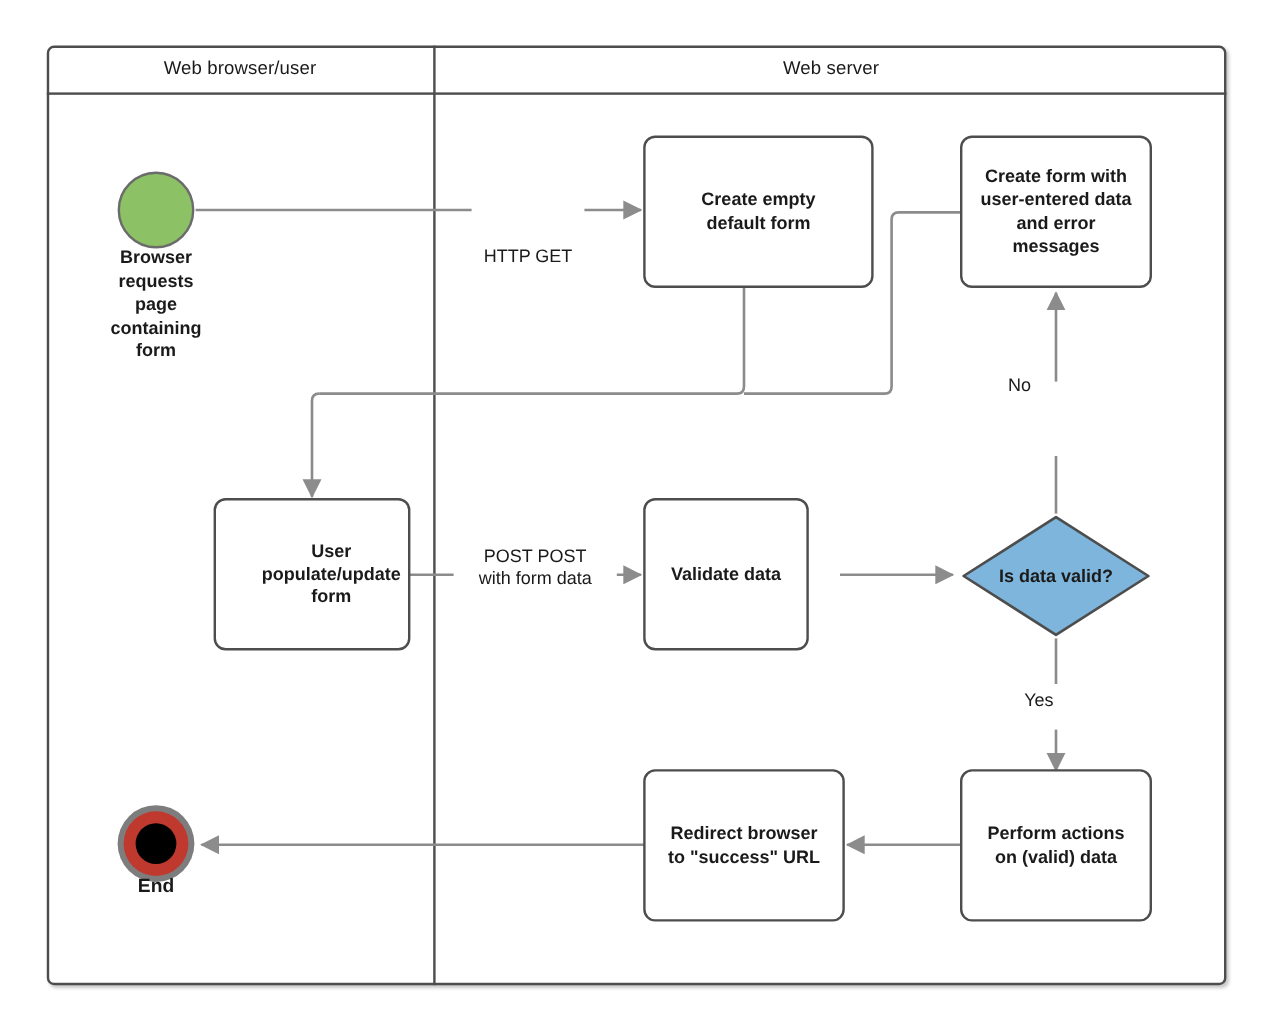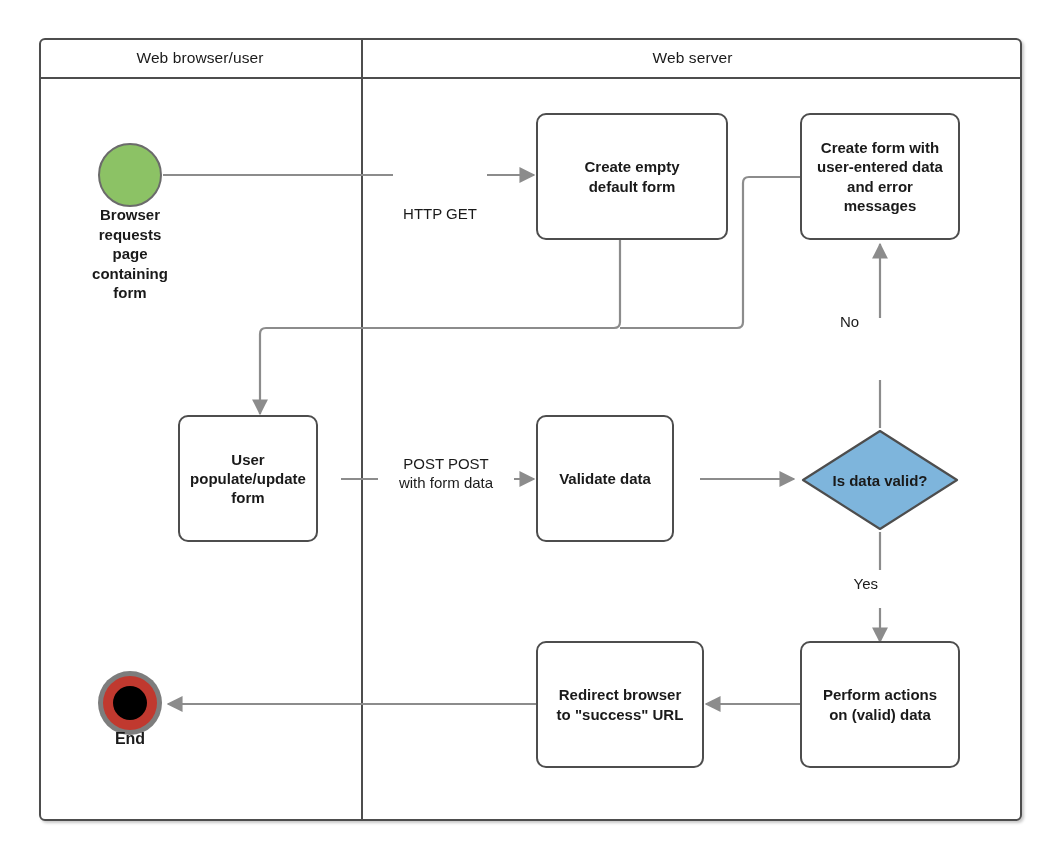--- a/index.html
+++ b/index.html
@@ -153,7 +153,7 @@
     </div>
   </div>
 
-  <div class="node" style="left:178px;top:415px;width:140px;height:127px;">
+  <div class="node" style="left:178px;top:415px;width:164px;height:127px;justify-content:flex-end;">
     <div>
       <span>User</span><br>
       <span>populate/update</span><br>

